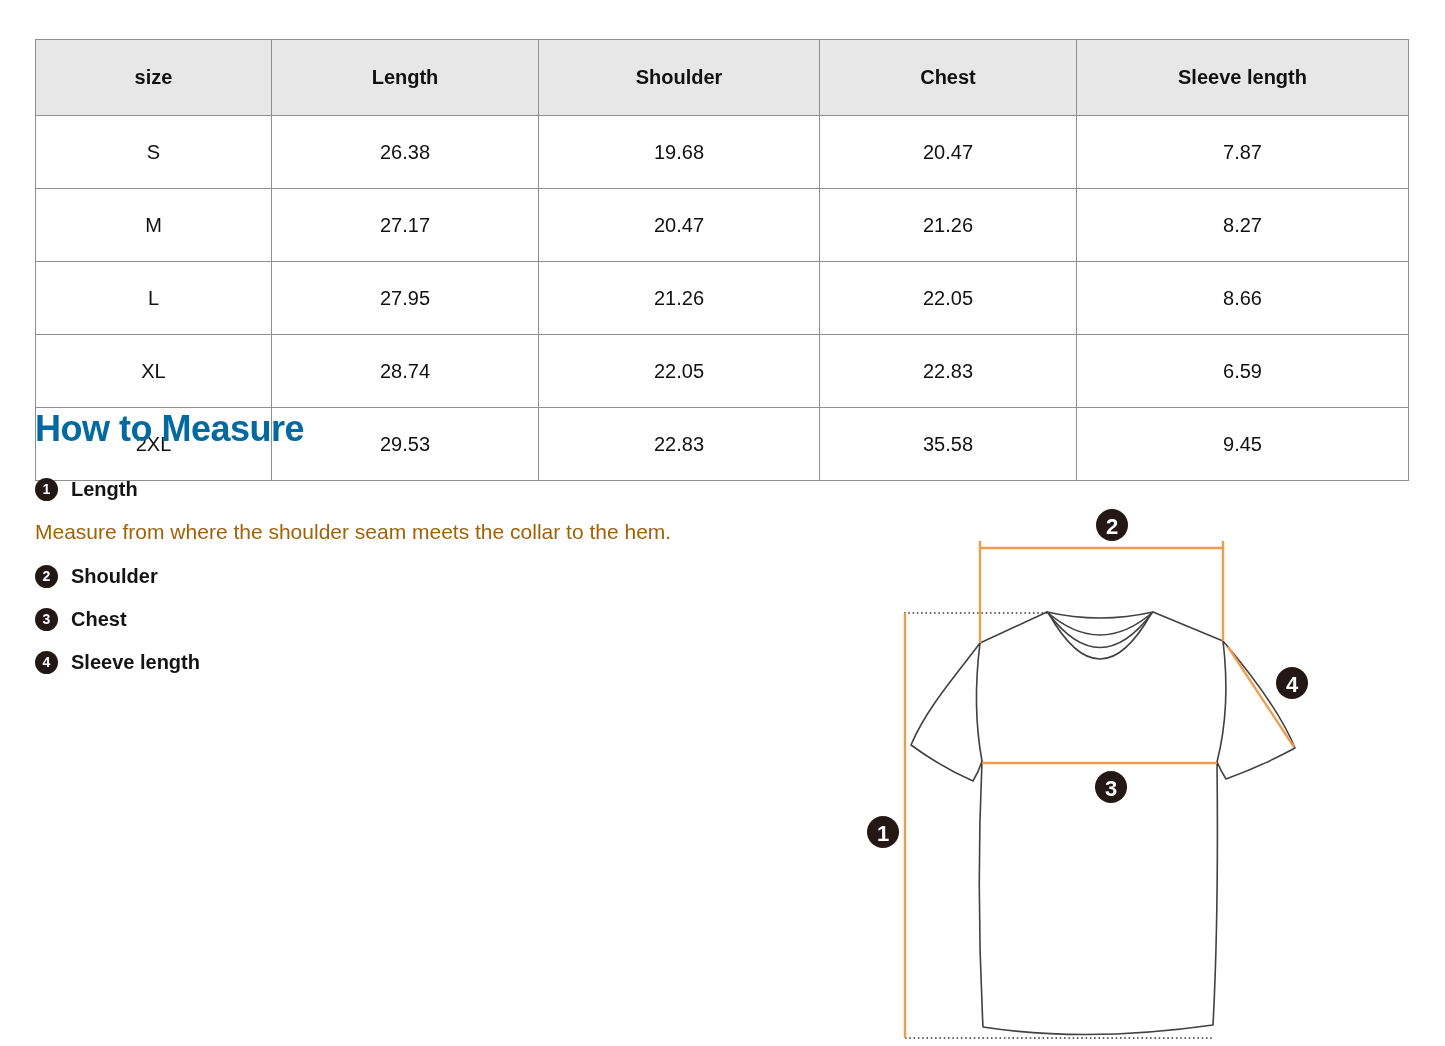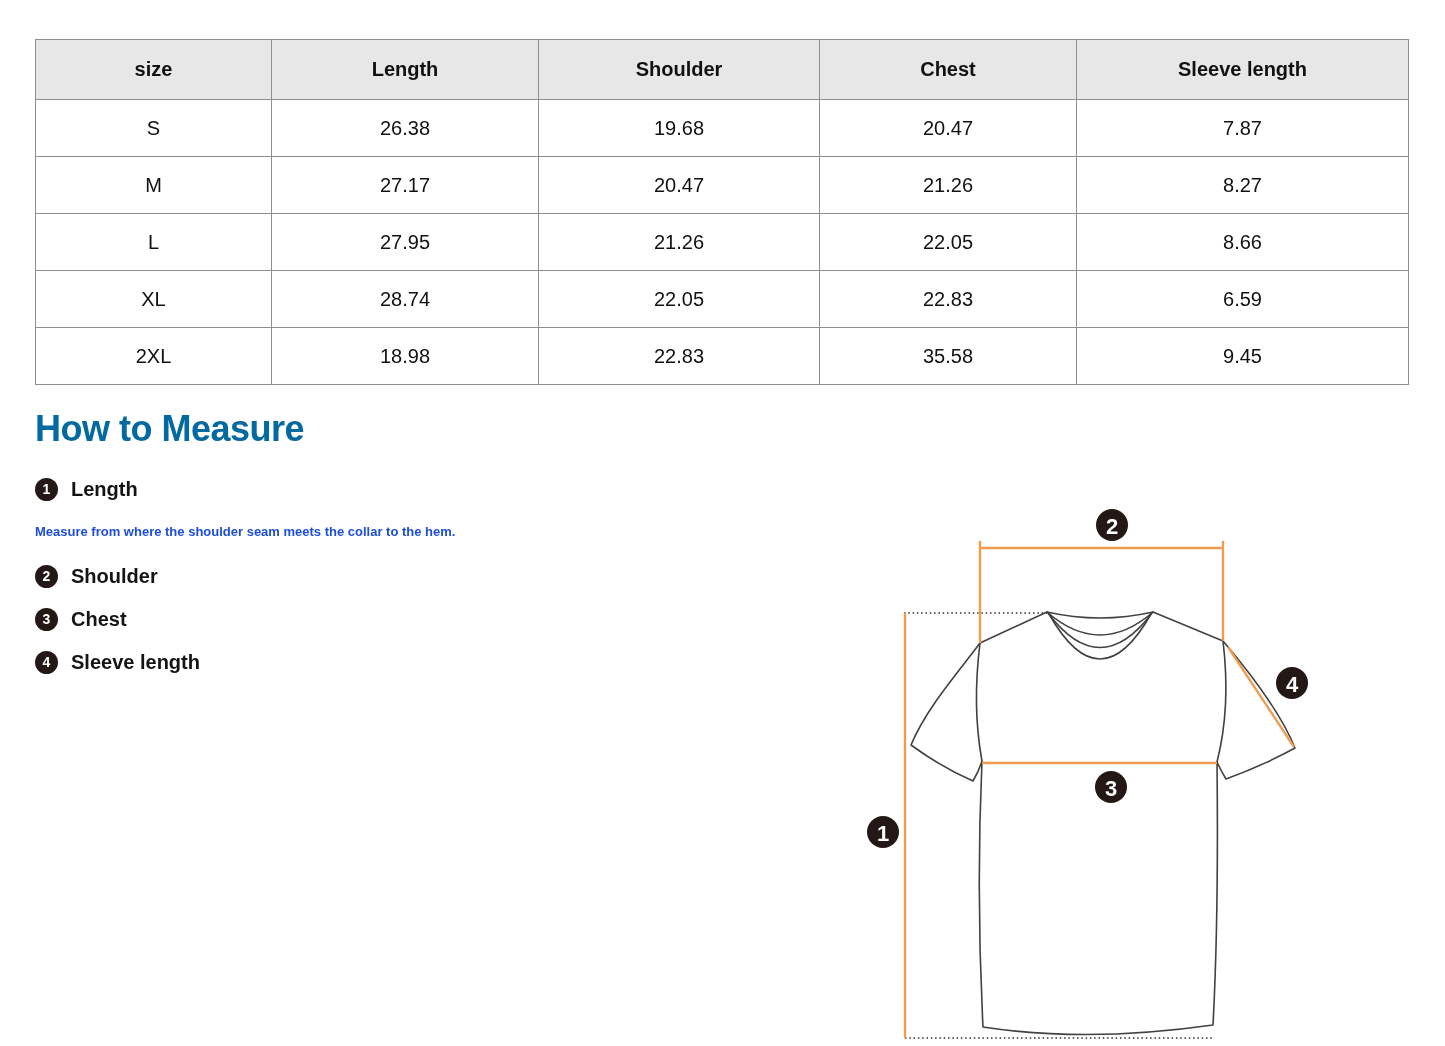--- a/index.html
+++ b/index.html
@@ -15,7 +15,7 @@
   }
   .size-table th,.size-table td{
     border:1px solid #8f8f8f;text-align:center;vertical-align:middle;
-    font-size:20px;color:#111;padding:0;
+    font-size:20px;color:#111;padding:8px;
   }
   .size-table th{background:#e7e7e7;font-weight:700;height:59px;}
   .size-table td{height:56px;font-weight:400;background:#ffffff;}

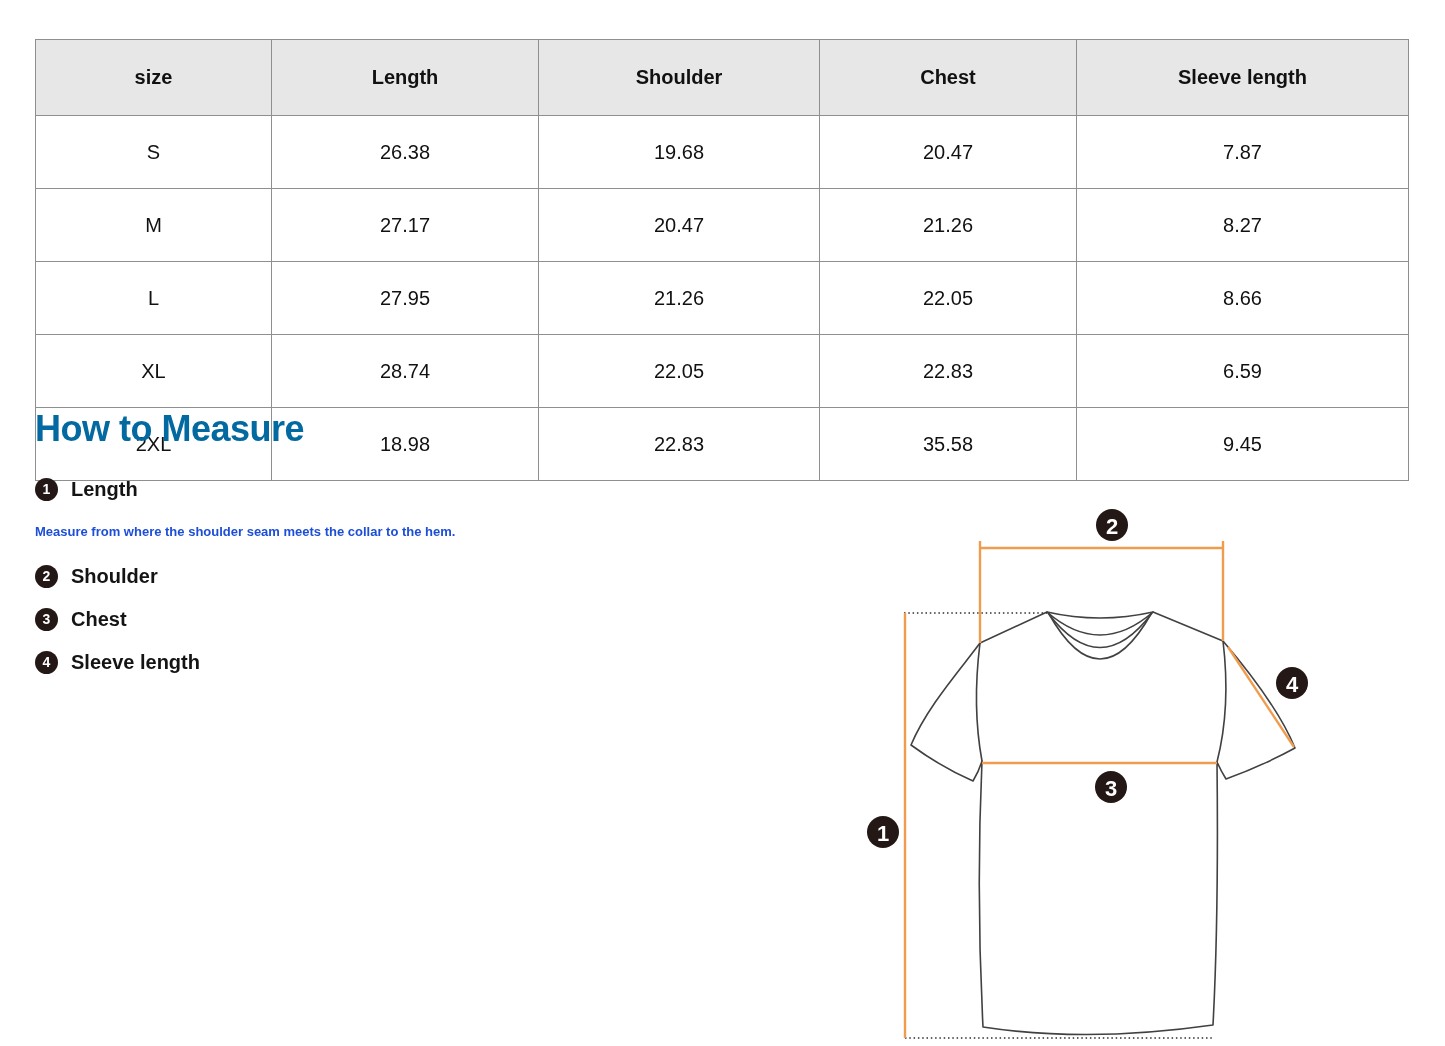--- a/index.html
+++ b/index.html
@@ -92,7 +92,7 @@
     </tr>
     <tr>
       <td>2XL</td>
-      <td>18.98</td>
+      <td>29.53</td>
       <td>22.83</td>
       <td>35.58</td>
       <td>9.45</td>

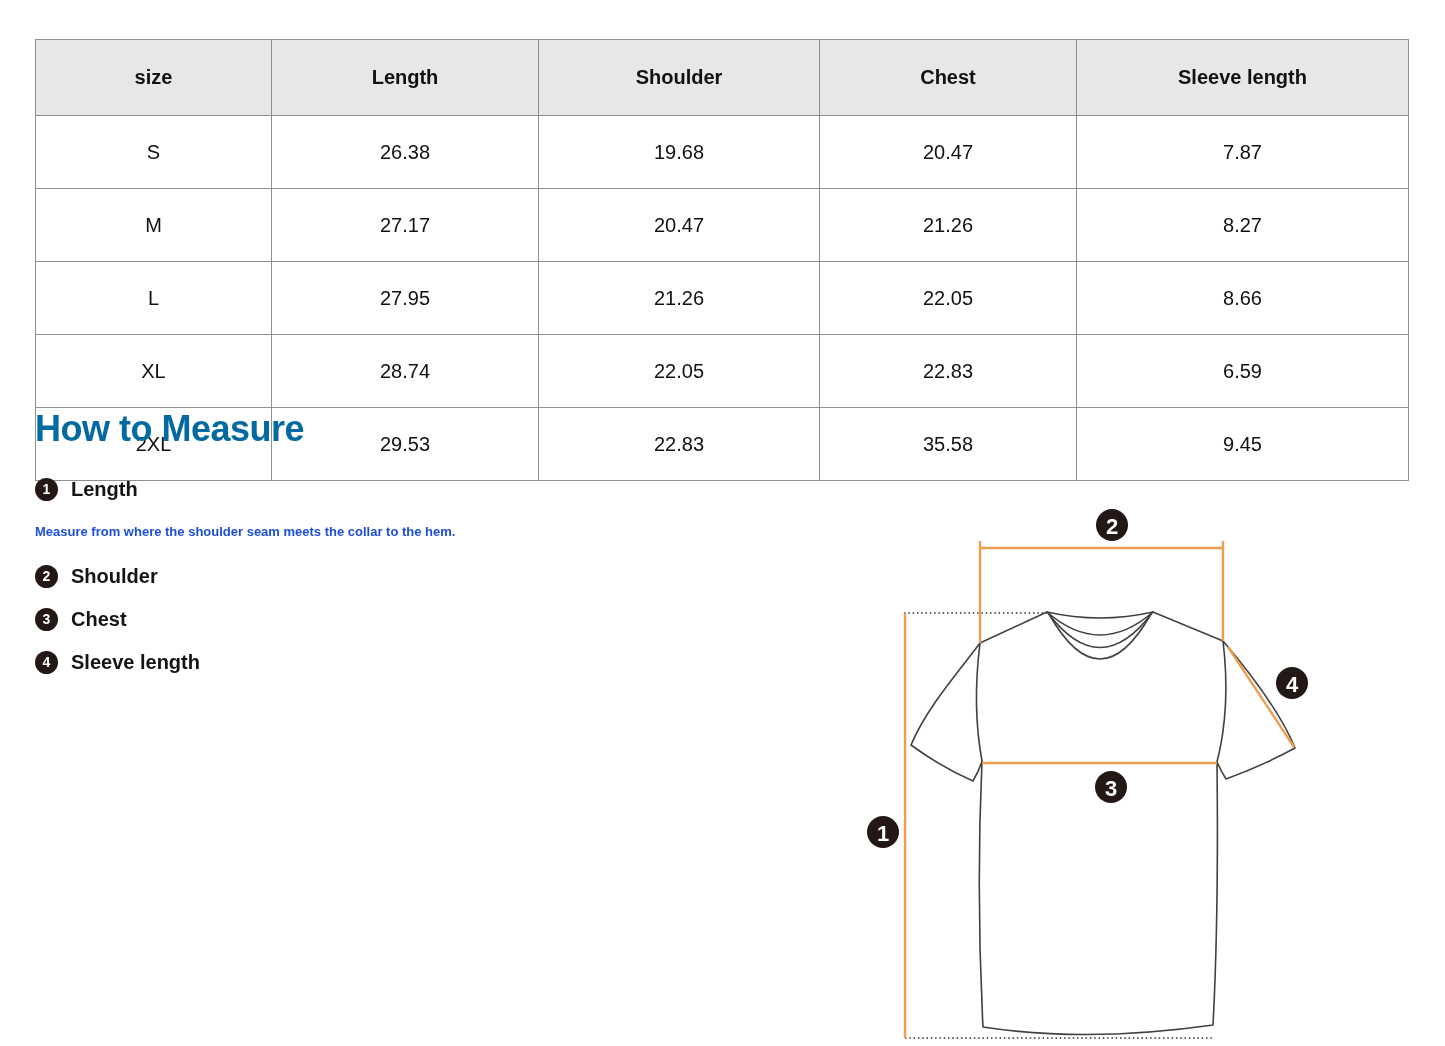--- a/index.html
+++ b/index.html
@@ -35,7 +35,7 @@
     flex:0 0 auto;
   }
   .m-desc{
-    margin:0 0 18px 0;font-size:13px;line-height:26px;font-weight:700;color:#1d4ed8;
+    margin:0 0 18px 0;font-size:21px;line-height:26px;font-weight:400;color:#a16207;
   }
   
   .diagram{position:absolute;left:865px;top:495px;width:470px;height:551px;}

